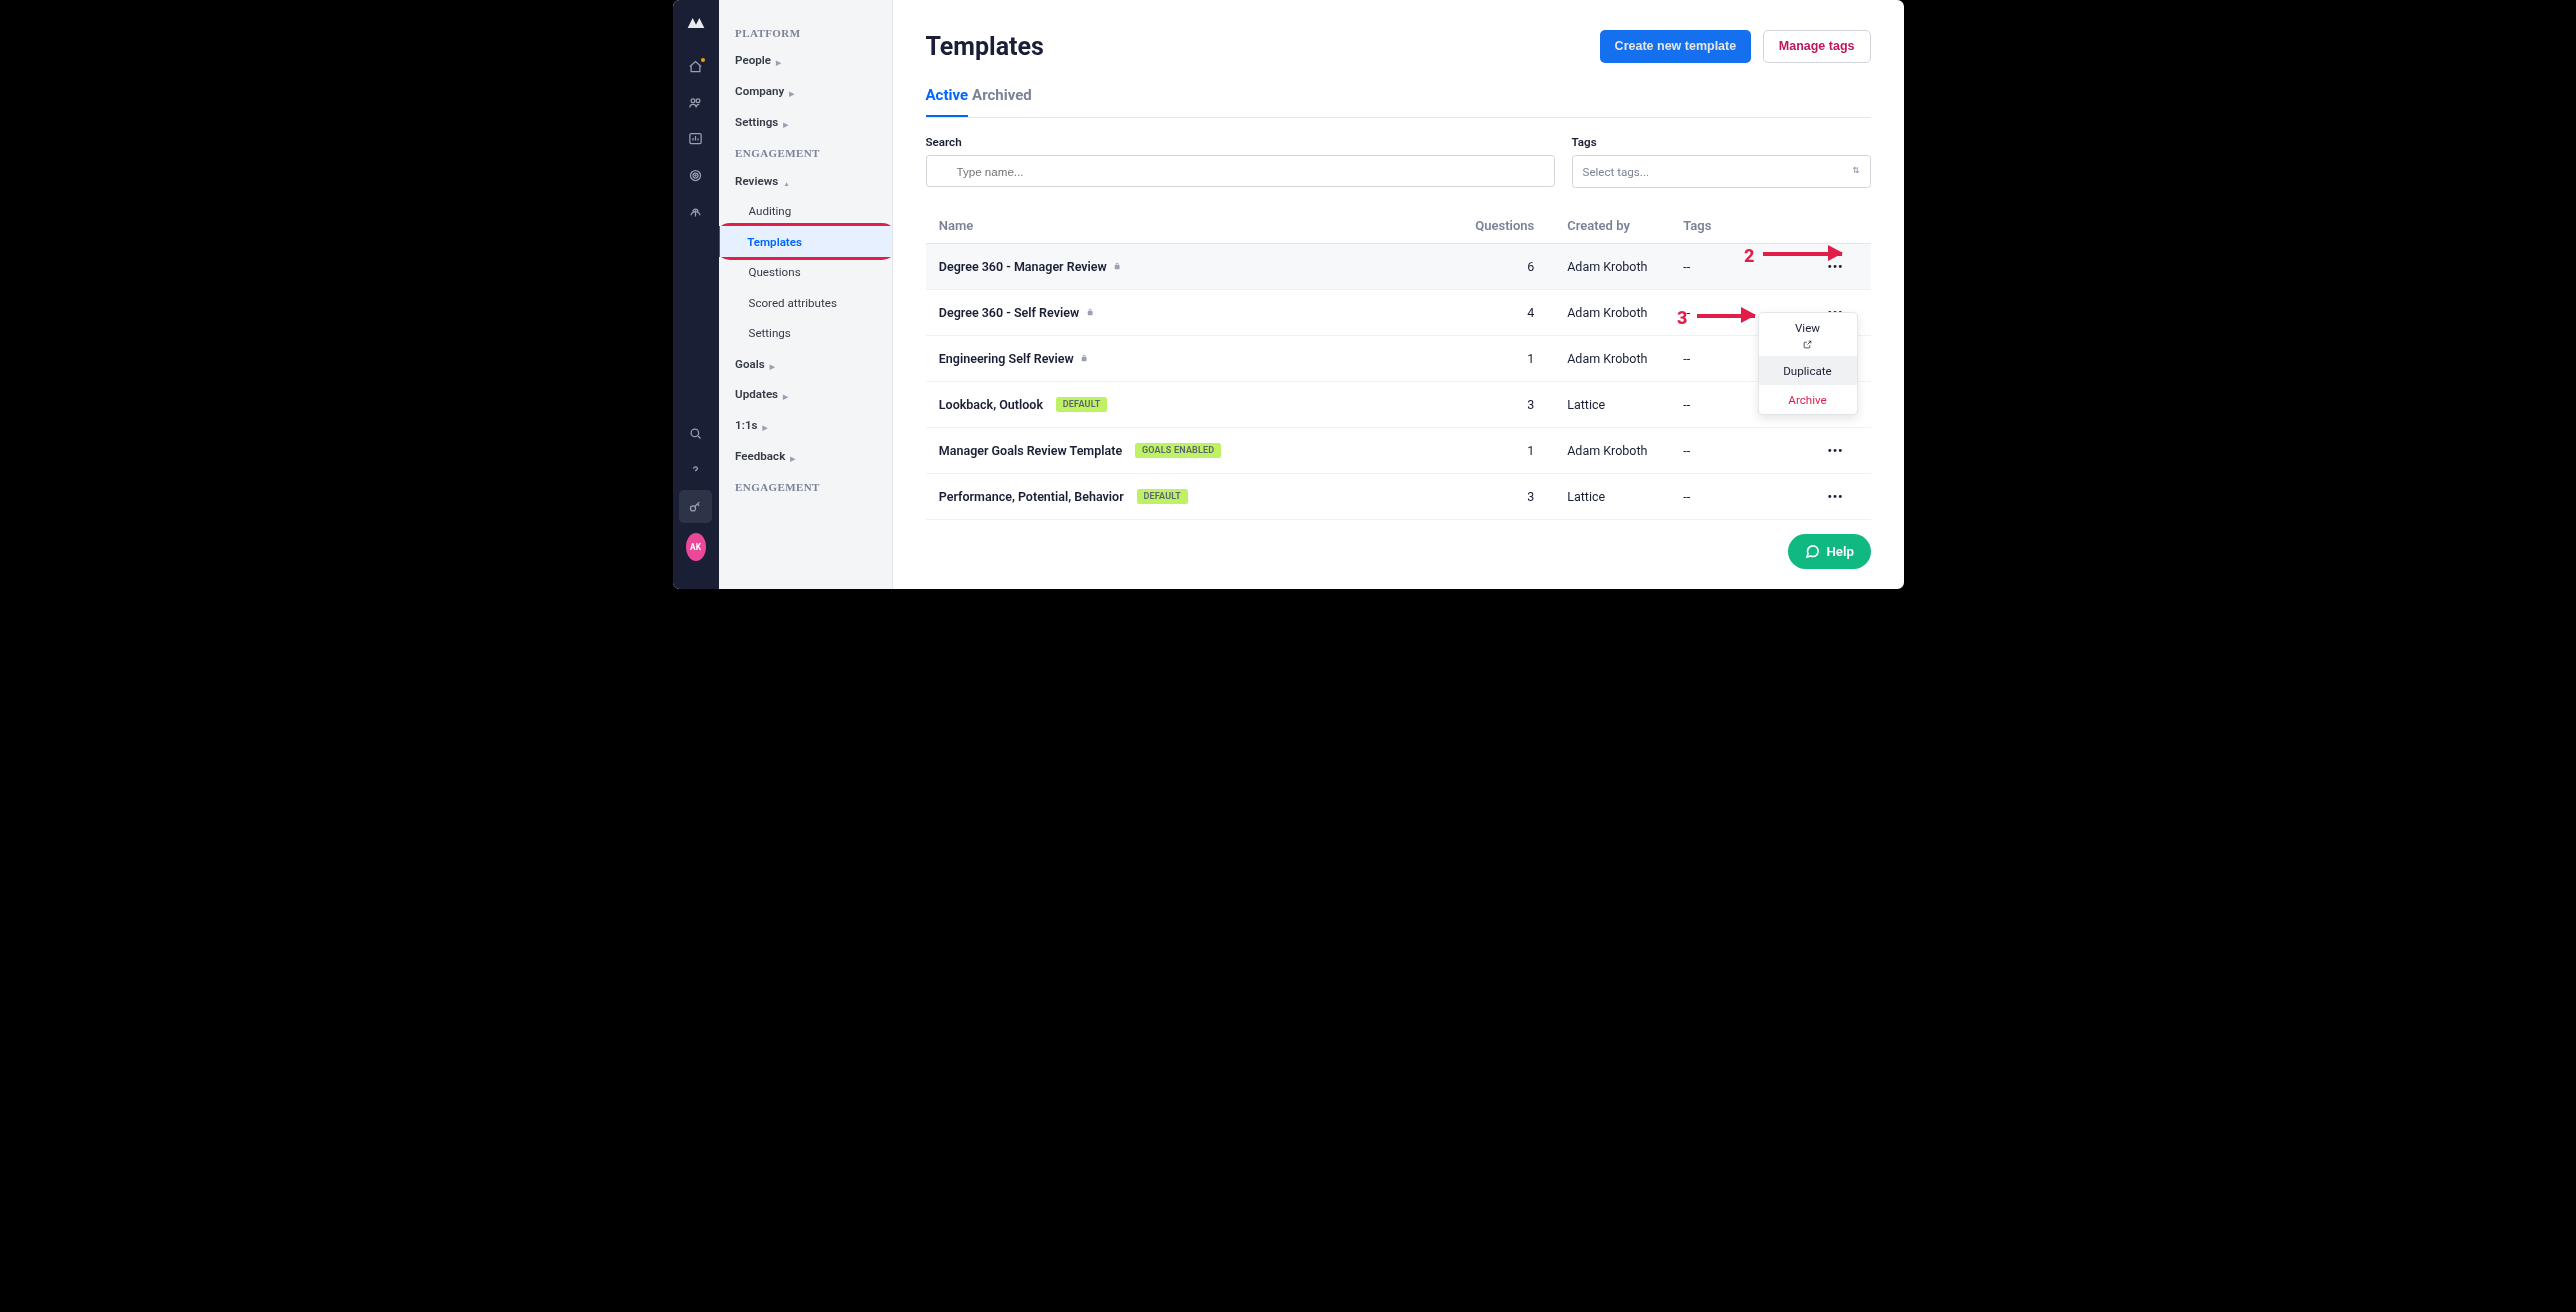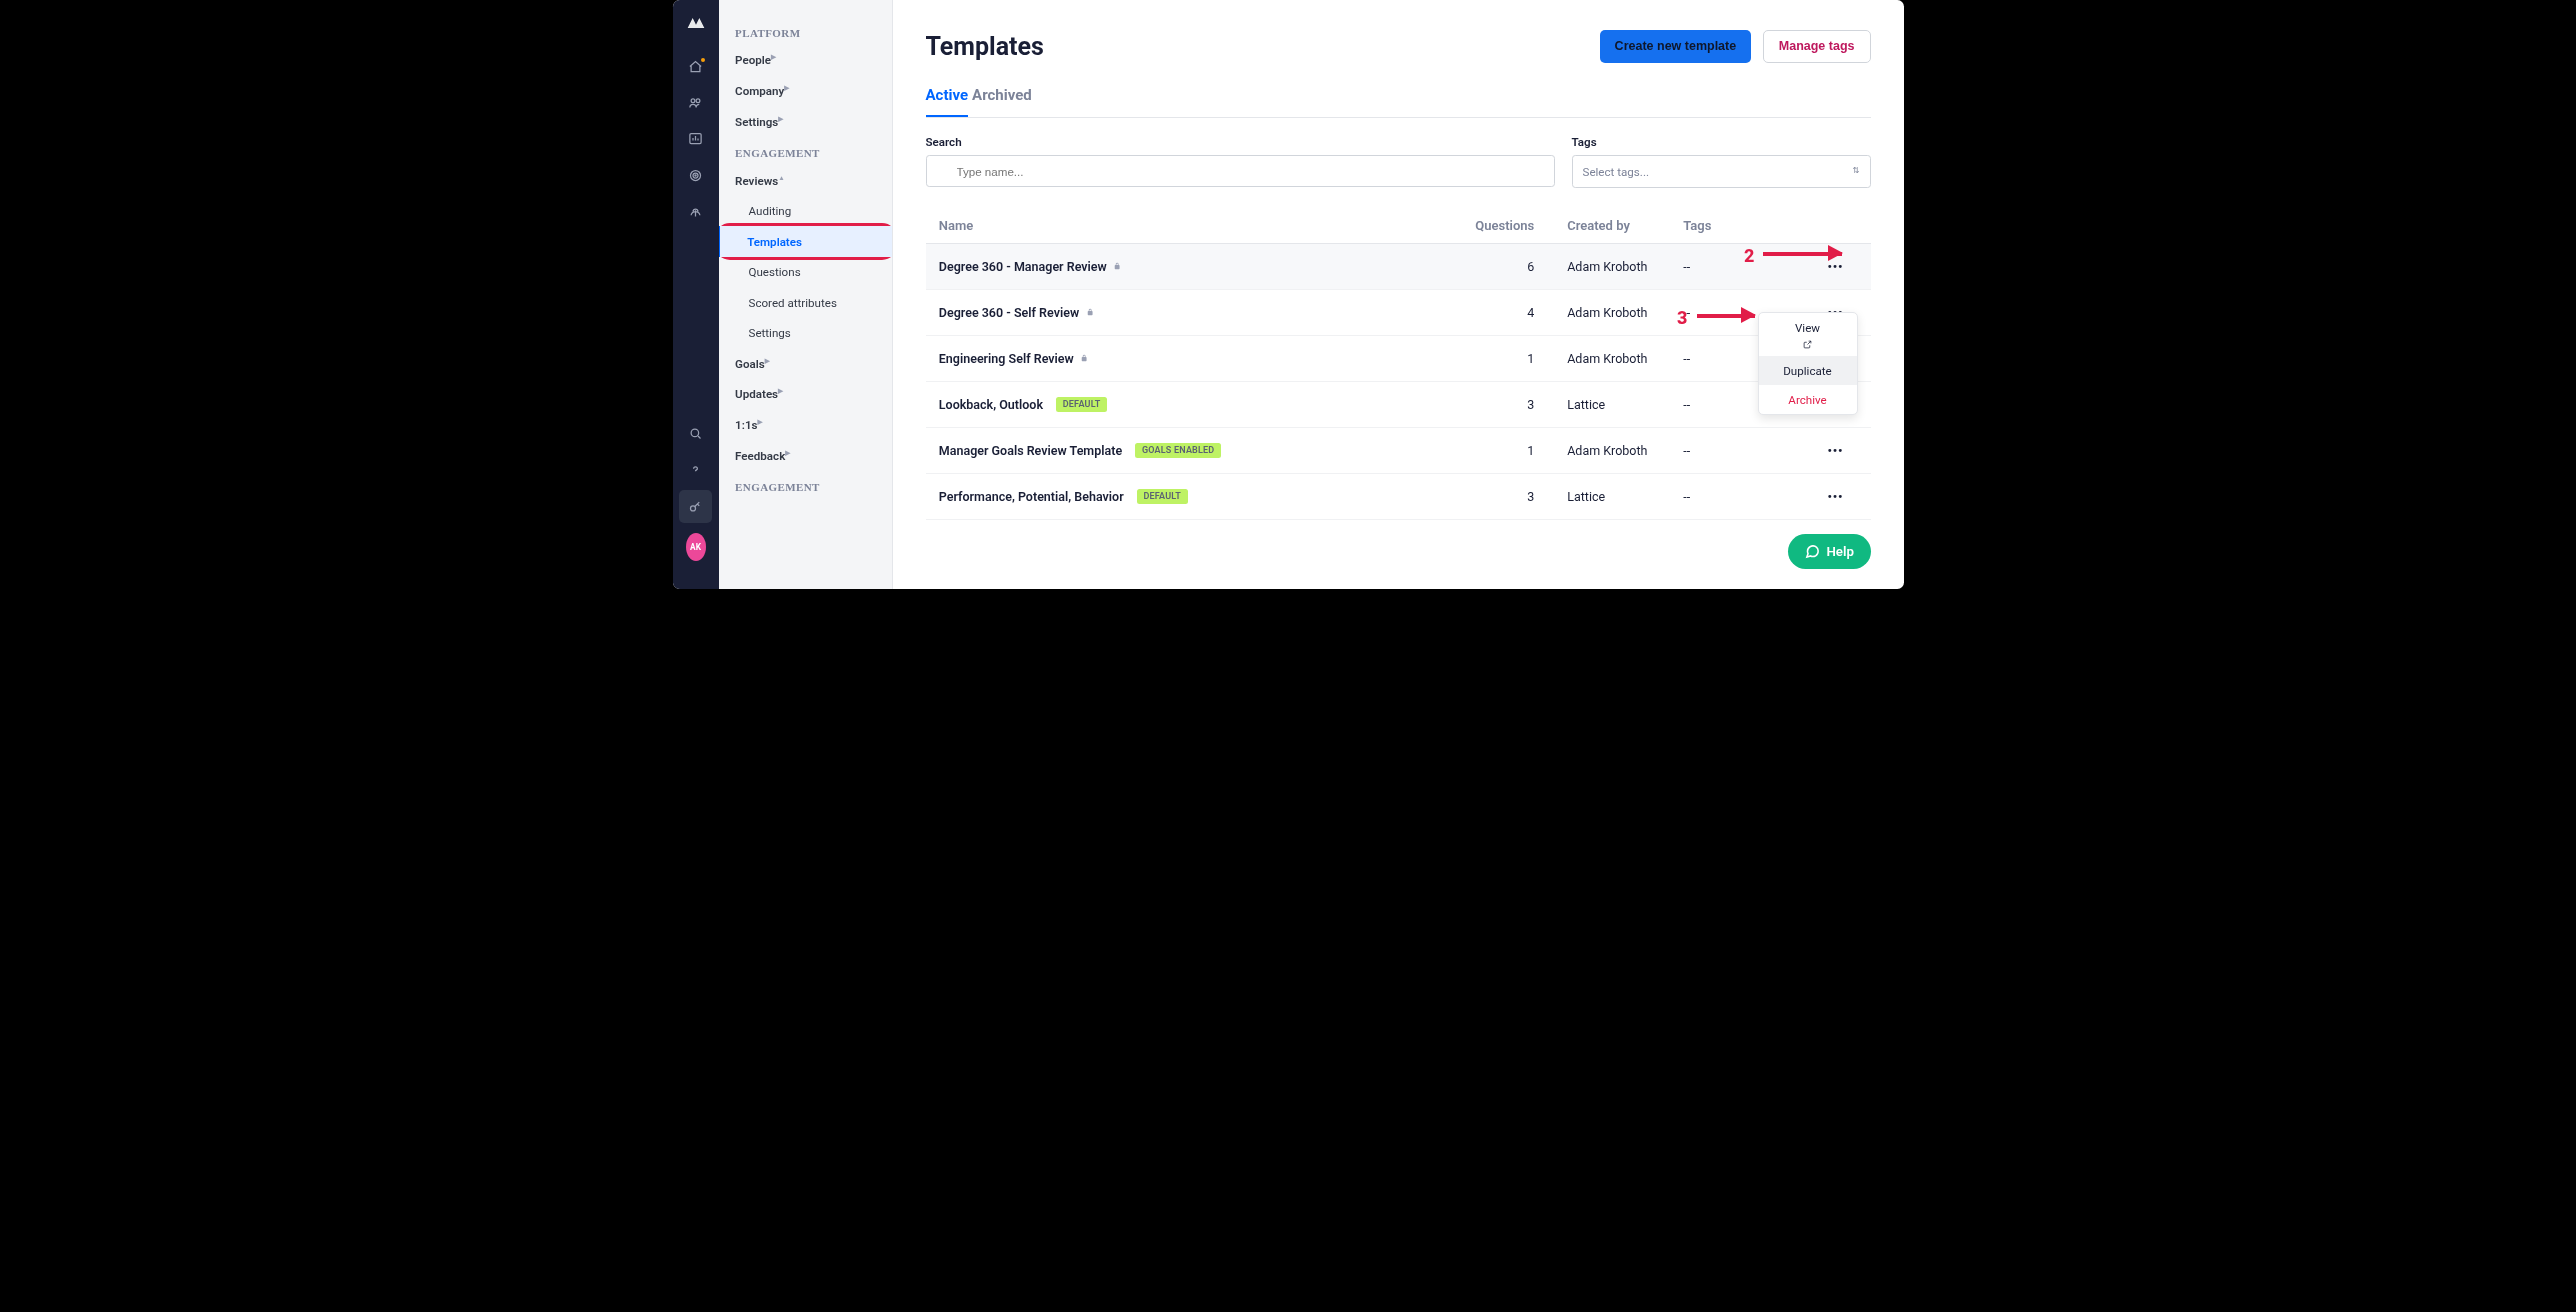--- a/index.html
+++ b/index.html
@@ -162,7 +162,7 @@
   cursor: pointer;
   border: none;
 }
-.btn-primary { background: #1570ef; color: #0f172a; }
+.btn-primary { background: #1570ef; color: #e5e5e5; }
 .btn-secondary { background: #fff; color: #be185d; border: 0.8px solid #d1d5db; }
 .tabs {
   display: flex;

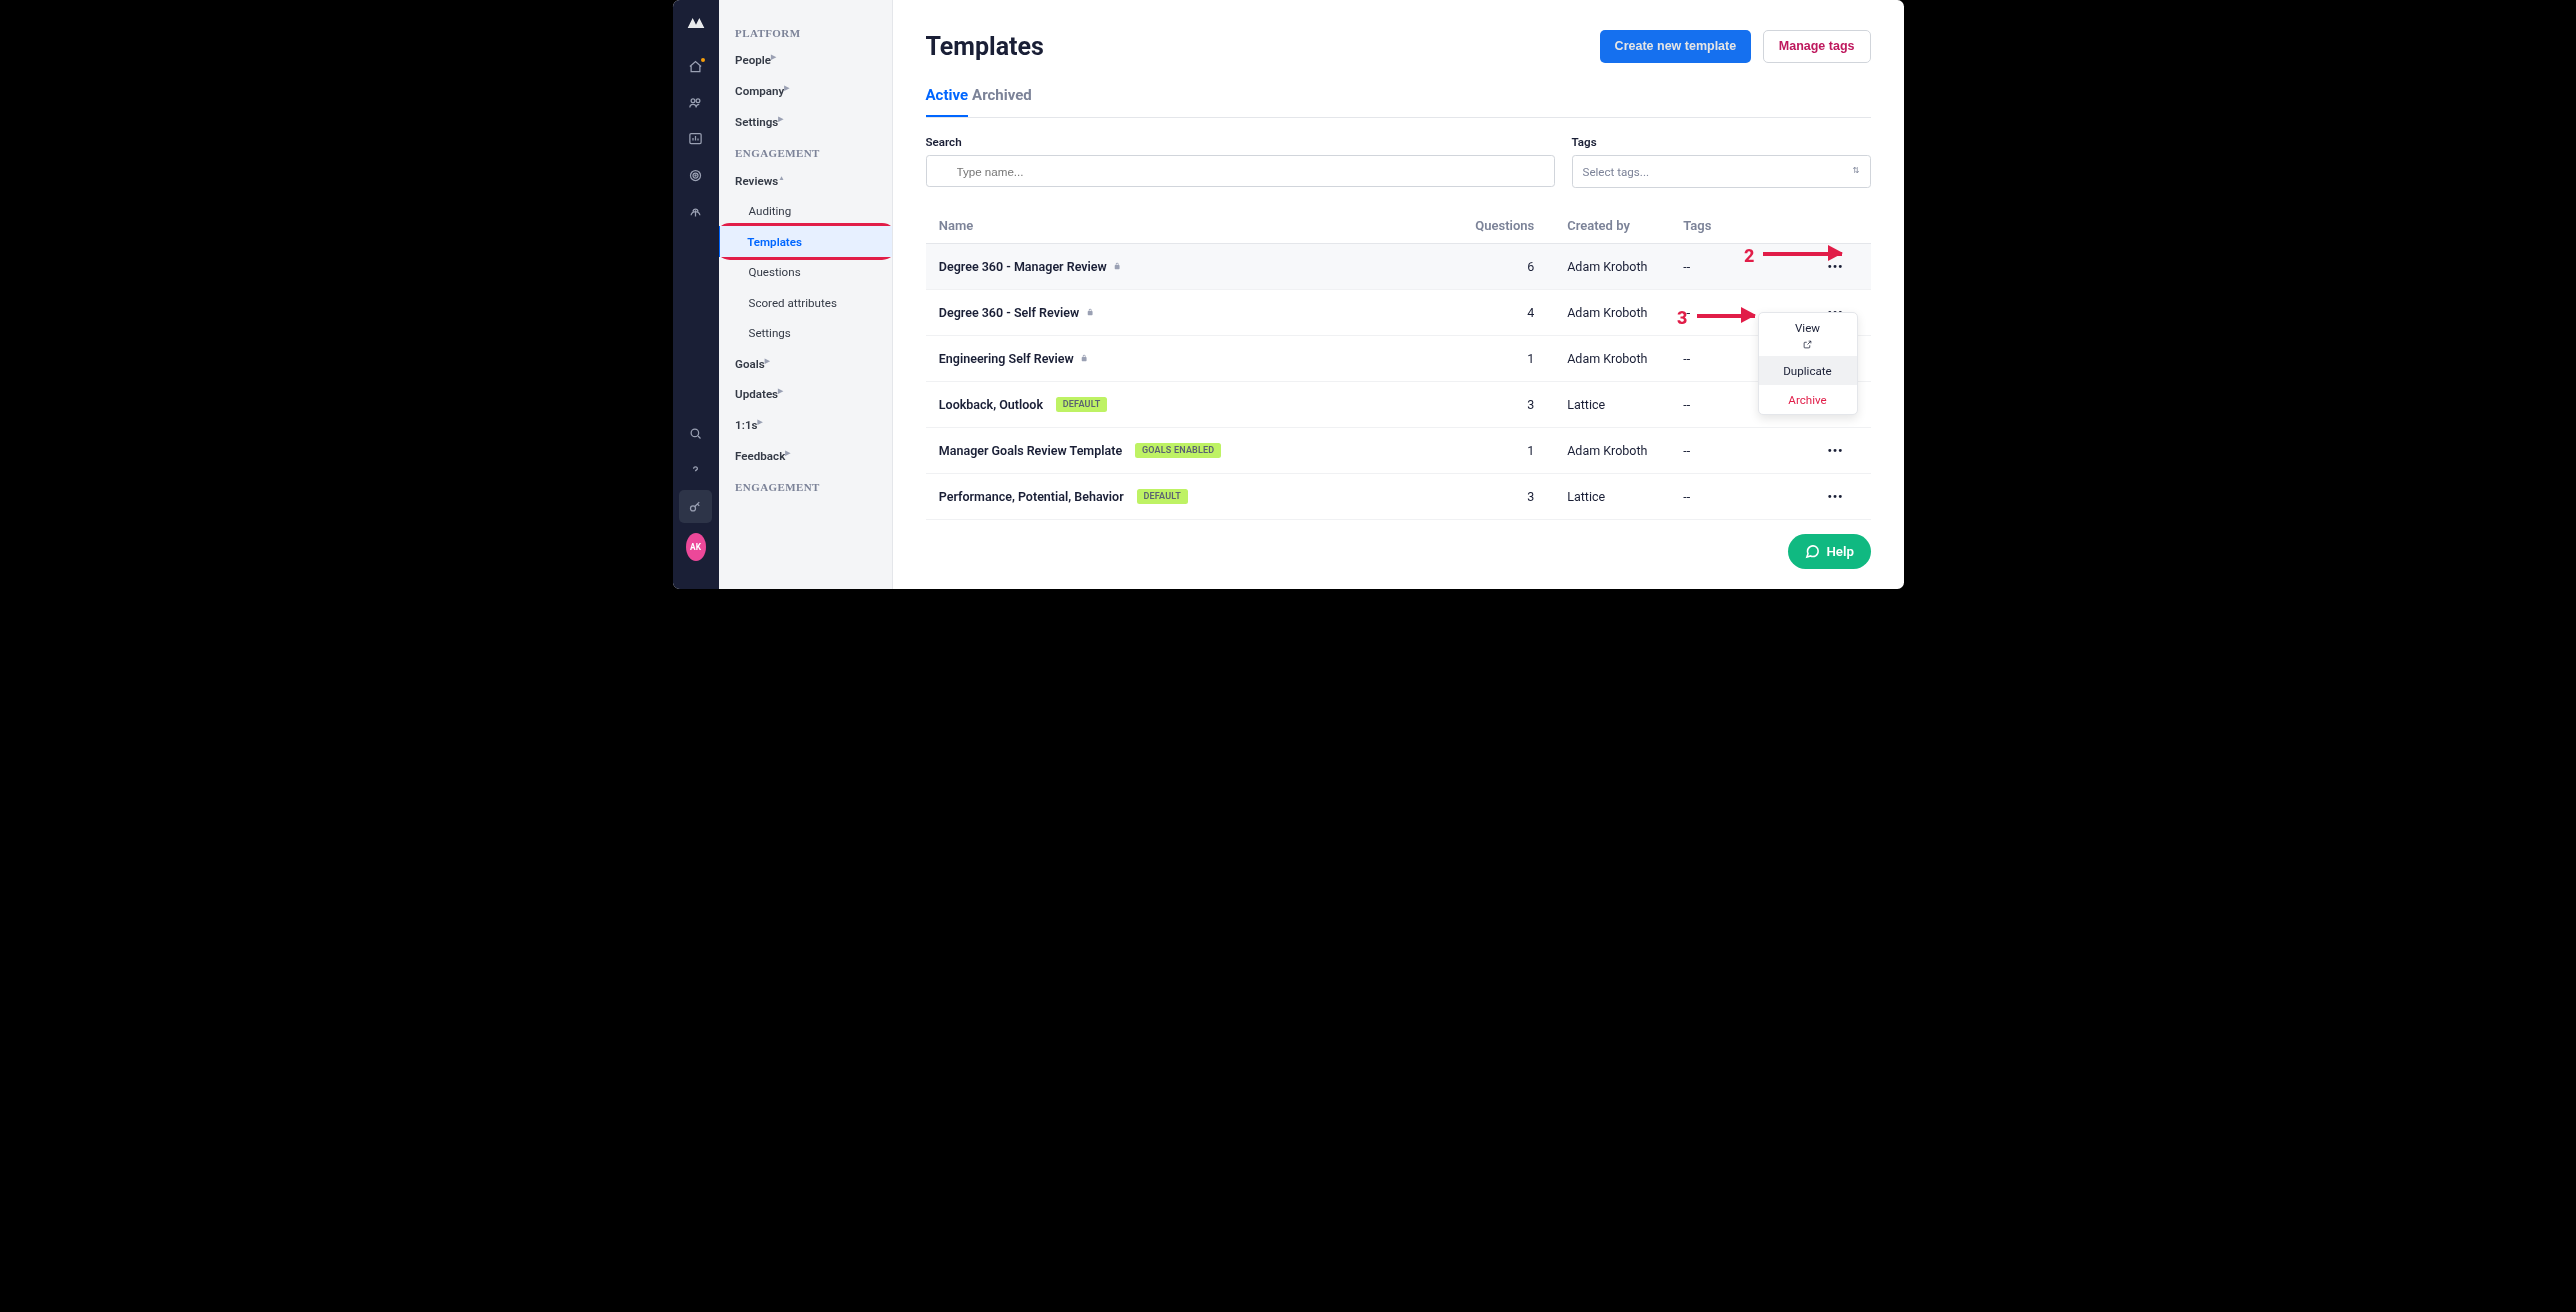--- a/index.html
+++ b/index.html
@@ -107,7 +107,8 @@
   padding: 8.3px 16.6px;
   cursor: pointer;
   display: flex;
-  align-items: flex-start;
+  align-items: flex-end;
+  gap: 5px;
 }
 .sidebar .nav-item .caret {
   font-size: 6.6px;

